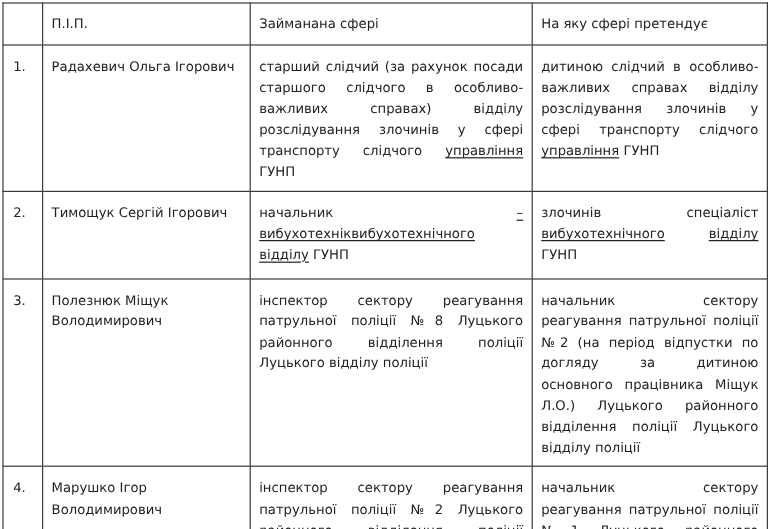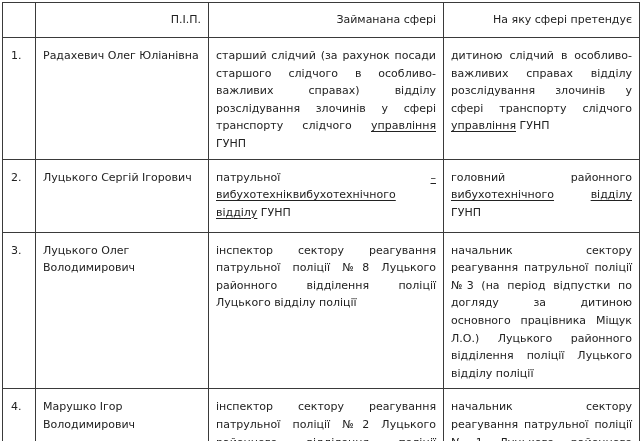--- a/index.html
+++ b/index.html
@@ -24,7 +24,7 @@
   }
   .doc-table th{
     height:35px;
-    text-align:right;
+    text-align:left;
     vertical-align:middle;
     padding-top:4px;padding-bottom:4px;
   }

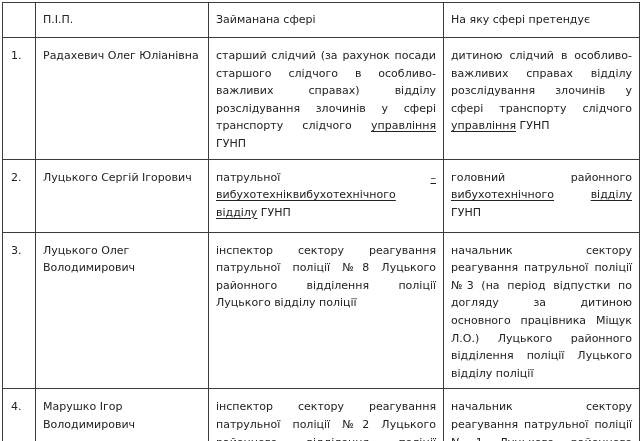--- a/index.html
+++ b/index.html
@@ -68,7 +68,7 @@
   <tbody id="table-body">
       <tr>
         <td class="col-num">1.</td>
-        <td class="col-name">Радахевич Олег Юліанівна</td>
+        <td class="col-name">Радахевич Ольга Ігорович</td>
         <td class="col-current"><span>старший слідчий (за рахунок посади старшого слідчого в особливо-важливих справах) відділу розслідування злочинів у сфері транспорту слідчого </span><span class="misspell">управління</span><span> ГУНП</span></td>
         <td class="col-applied"><span>дитиною слідчий в особливо-важливих справах відділу розслідування злочинів у сфері транспорту слідчого </span><span class="misspell">управління</span><span> ГУНП</span></td>
       </tr>

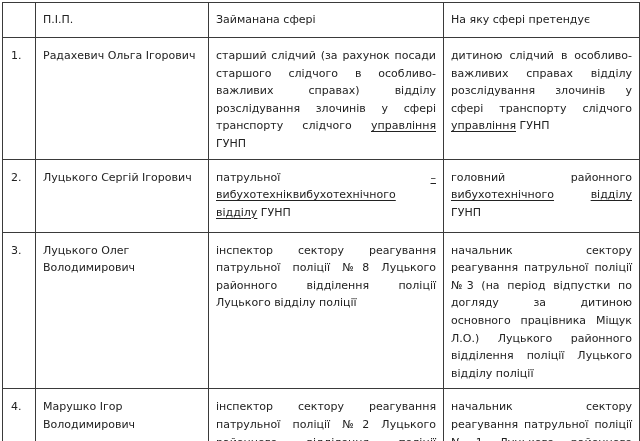--- a/index.html
+++ b/index.html
@@ -74,7 +74,7 @@
       </tr>
       <tr>
         <td class="col-num">2.</td>
-        <td class="col-name">Луцького Сергій Ігорович</td>
+        <td class="col-name">Тимощук Сергій Ігорович</td>
         <td class="col-current"><span>патрульної </span><span class="misspell">–</span><span> </span><span class="misspell">вибухотехніквибухотехнічного</span><span> </span><span class="misspell">відділу</span><span> ГУНП</span></td>
         <td class="col-applied"><span>головний районного </span><span class="misspell">вибухотехнічного</span><span> </span><span class="misspell">відділу</span><span> ГУНП</span></td>
       </tr>

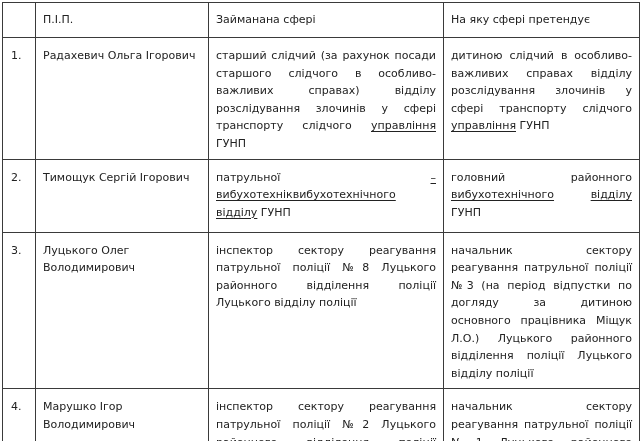--- a/index.html
+++ b/index.html
@@ -75,7 +75,7 @@
       <tr>
         <td class="col-num">2.</td>
         <td class="col-name">Тимощук Сергій Ігорович</td>
-        <td class="col-current"><span>патрульної </span><span class="misspell">–</span><span> </span><span class="misspell">вибухотехніквибухотехнічного</span><span> </span><span class="misspell">відділу</span><span> ГУНП</span></td>
+        <td class="col-current"><span>начальник </span><span class="misspell">–</span><span> </span><span class="misspell">вибухотехніквибухотехнічного</span><span> </span><span class="misspell">відділу</span><span> ГУНП</span></td>
         <td class="col-applied"><span>головний районного </span><span class="misspell">вибухотехнічного</span><span> </span><span class="misspell">відділу</span><span> ГУНП</span></td>
       </tr>
       <tr>

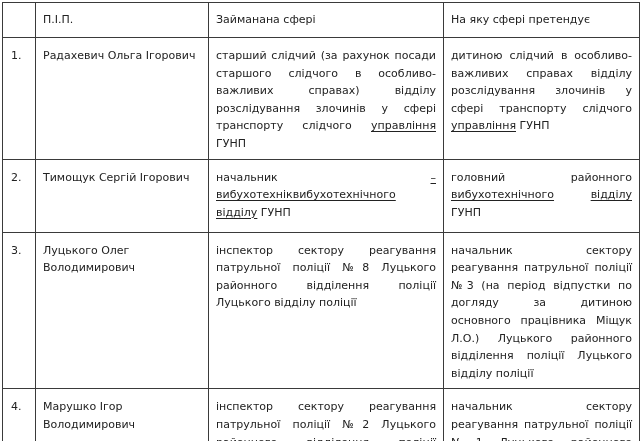--- a/index.html
+++ b/index.html
@@ -76,7 +76,7 @@
         <td class="col-num">2.</td>
         <td class="col-name">Тимощук Сергій Ігорович</td>
         <td class="col-current"><span>начальник </span><span class="misspell">–</span><span> </span><span class="misspell">вибухотехніквибухотехнічного</span><span> </span><span class="misspell">відділу</span><span> ГУНП</span></td>
-        <td class="col-applied"><span>головний районного </span><span class="misspell">вибухотехнічного</span><span> </span><span class="misspell">відділу</span><span> ГУНП</span></td>
+        <td class="col-applied"><span>злочинів спеціаліст </span><span class="misspell">вибухотехнічного</span><span> </span><span class="misspell">відділу</span><span> ГУНП</span></td>
       </tr>
       <tr>
         <td class="col-num">3.</td>

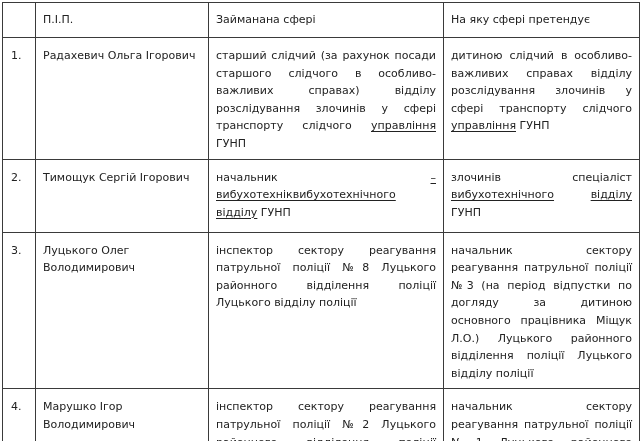--- a/index.html
+++ b/index.html
@@ -80,7 +80,7 @@
       </tr>
       <tr>
         <td class="col-num">3.</td>
-        <td class="col-name">Луцького Олег Володимирович</td>
+        <td class="col-name">Полезнюк Міщук Володимирович</td>
         <td class="col-current"><span>інспектор сектору реагування патрульної поліції №8 Луцького районного відділення поліції Луцького відділу поліції</span></td>
         <td class="col-applied"><span>начальник сектору реагування патрульної поліції №3 (на період відпустки по догляду за дитиною основного працівника Міщук Л.О.) Луцького районного відділення поліції Луцького відділу поліції</span></td>
       </tr>

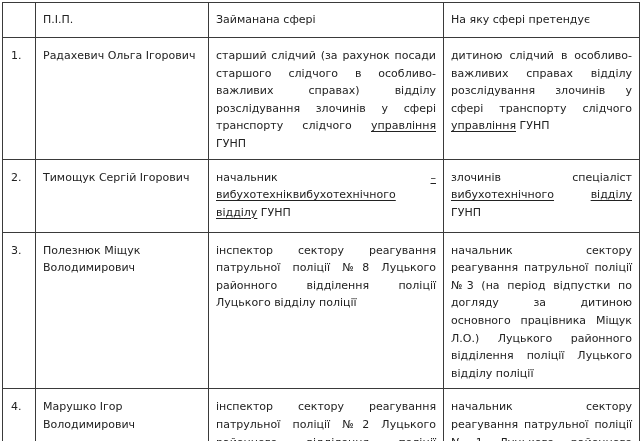--- a/index.html
+++ b/index.html
@@ -82,7 +82,7 @@
         <td class="col-num">3.</td>
         <td class="col-name">Полезнюк Міщук Володимирович</td>
         <td class="col-current"><span>інспектор сектору реагування патрульної поліції №8 Луцького районного відділення поліції Луцького відділу поліції</span></td>
-        <td class="col-applied"><span>начальник сектору реагування патрульної поліції №3 (на період відпустки по догляду за дитиною основного працівника Міщук Л.О.) Луцького районного відділення поліції Луцького відділу поліції</span></td>
+        <td class="col-applied"><span>начальник сектору реагування патрульної поліції №2 (на період відпустки по догляду за дитиною основного працівника Міщук Л.О.) Луцького районного відділення поліції Луцького відділу поліції</span></td>
       </tr>
       <tr>
         <td class="col-num">4.</td>

